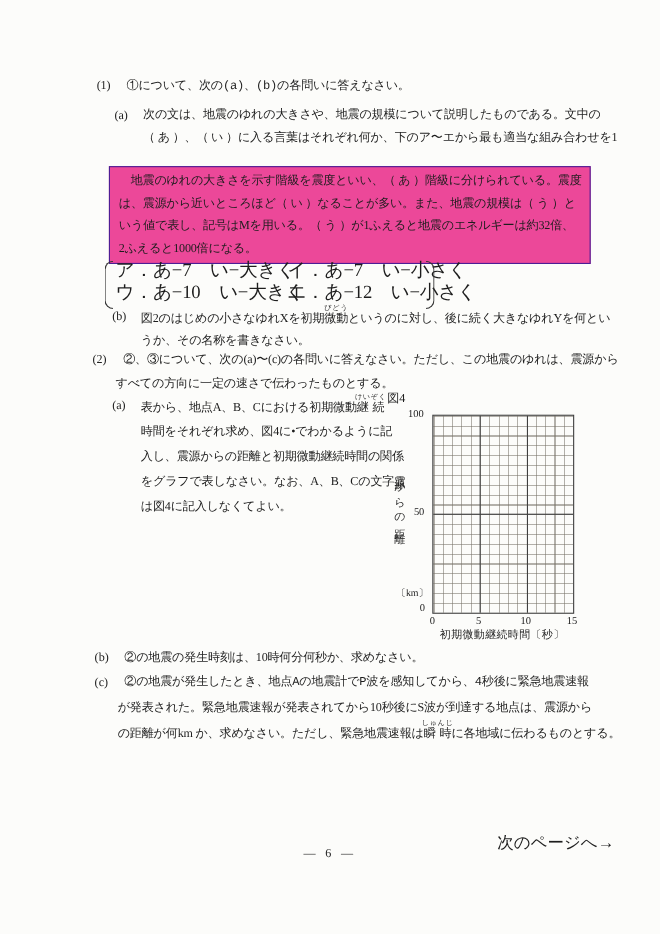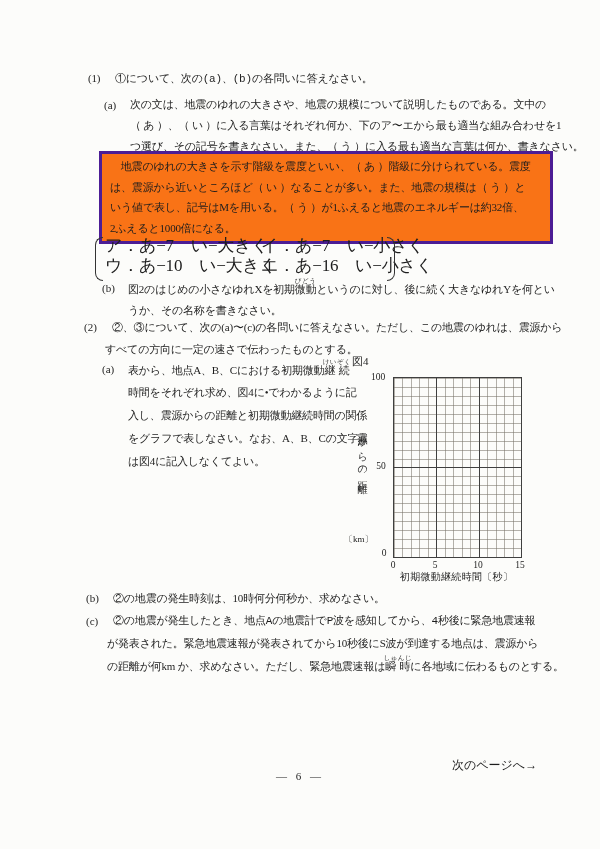--- a/index.html
+++ b/index.html
@@ -93,7 +93,6 @@
     <span class="plabel">(a)</span>
     <div class="line">次の文は、地震のゆれの大きさや、地震の規模について説明したものである。文中の</div>
     <div class="line">（ あ ）、（ い ）に入る言葉はそれぞれ何か、下のア〜エから最も適当な組み合わせを1</div>
-    <div class="line">つ選び、その記号を書きなさい。また、（ う ）に入る最も適当な言葉は何か、書きなさい。</div>
   </div>
 
   <div class="blk infobox">

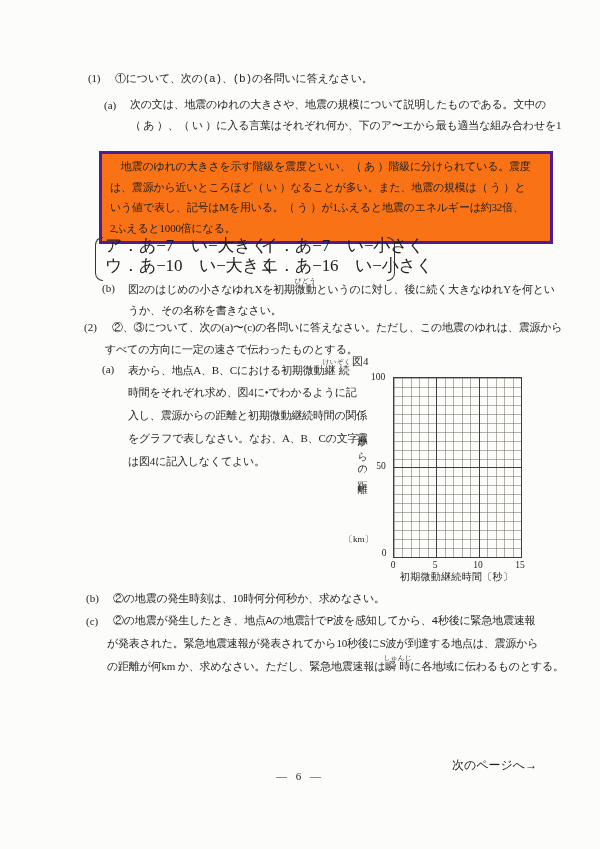--- a/index.html
+++ b/index.html
@@ -23,7 +23,7 @@
   
   .infobox {
     left:99px; top:151px; width:424px;
-    border:3px solid #4c1d95; padding:2px 16px 3px 8px; background:#f97316;
+    border:1px solid #4c1d95; padding:2px 4px 3px 8px; background:#ec4899;
   }
   .infobox .line { line-height:20.5px; height:20.5px; }
 

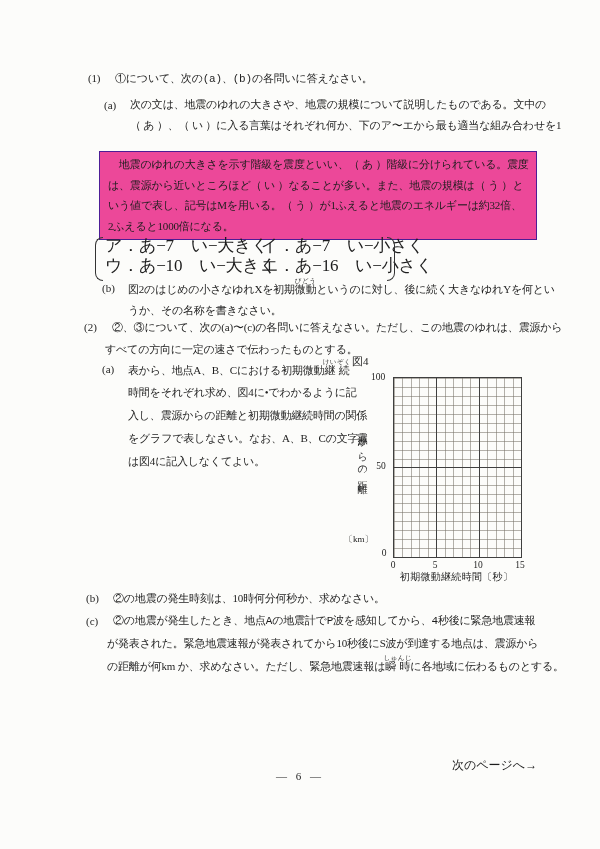--- a/index.html
+++ b/index.html
@@ -111,7 +111,7 @@
     </div>
     <div class="row">
       <span class="chcell c1">ウ．あ−10　い−大きく</span>
-      <span class="chcell">エ．あ−16　い−小さく</span>
+      <span class="chcell">エ．あ−12　い−小さく</span>
     </div>
   </div>
 

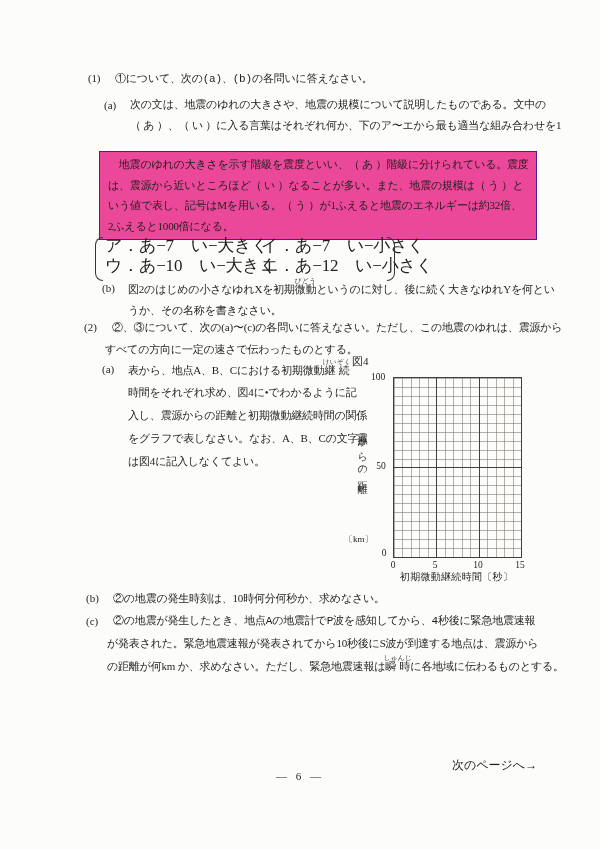--- a/index.html
+++ b/index.html
@@ -65,7 +65,7 @@
   .ytick { position:absolute; font-size:9.5px; text-align:center; line-height:10px; }
   .xtick { position:absolute; font-size:9.5px; width:16px; text-align:center; line-height:10px; }
   .yaxis-title { position:absolute; left:355px; top:424px; writing-mode:vertical-rl; font-size:10px; letter-spacing:3px; }
-  .yaxis-unit { position:absolute; left:344px; top:533px; font-size:9px; }
+  .yaxis-unit { position:absolute; left:360px; top:533px; font-size:9px; }
   .xaxis-title { position:absolute; left:391px; top:570px; width:131px; text-align:center; font-size:10px; letter-spacing:0.3px; }
 
   

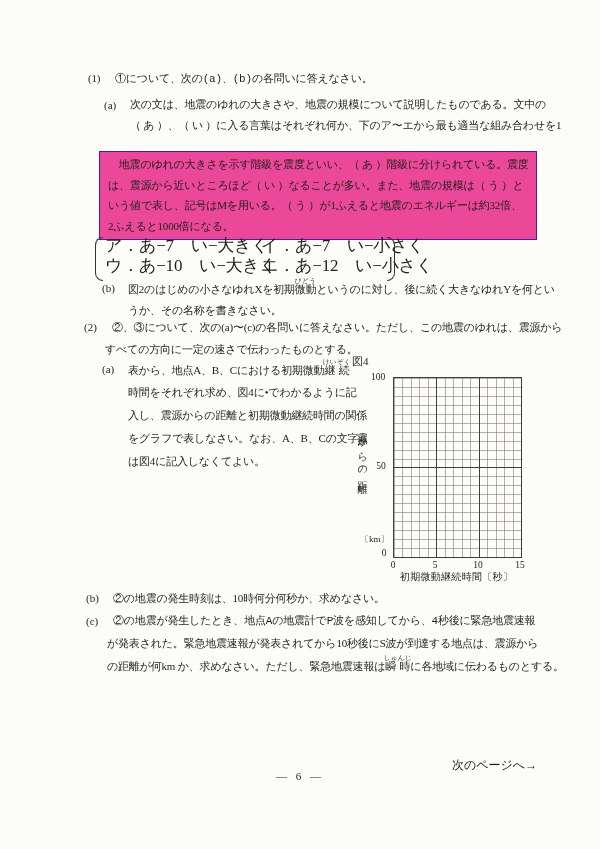--- a/index.html
+++ b/index.html
@@ -76,7 +76,7 @@
   .q2c .lc { margin-left:21px;font-family:Liberation Serif, serif; }
 
   
-  .next-page { left:452px; top:757px; font-size:12px; white-space:nowrap; }
+  .next-page { left:452px; top:757px; font-size:15px; white-space:nowrap; }
   .page-num { left:0; top:770px; width:600px; text-align:center; font-size:11px; letter-spacing:3px; }
 </style>
 </head>

